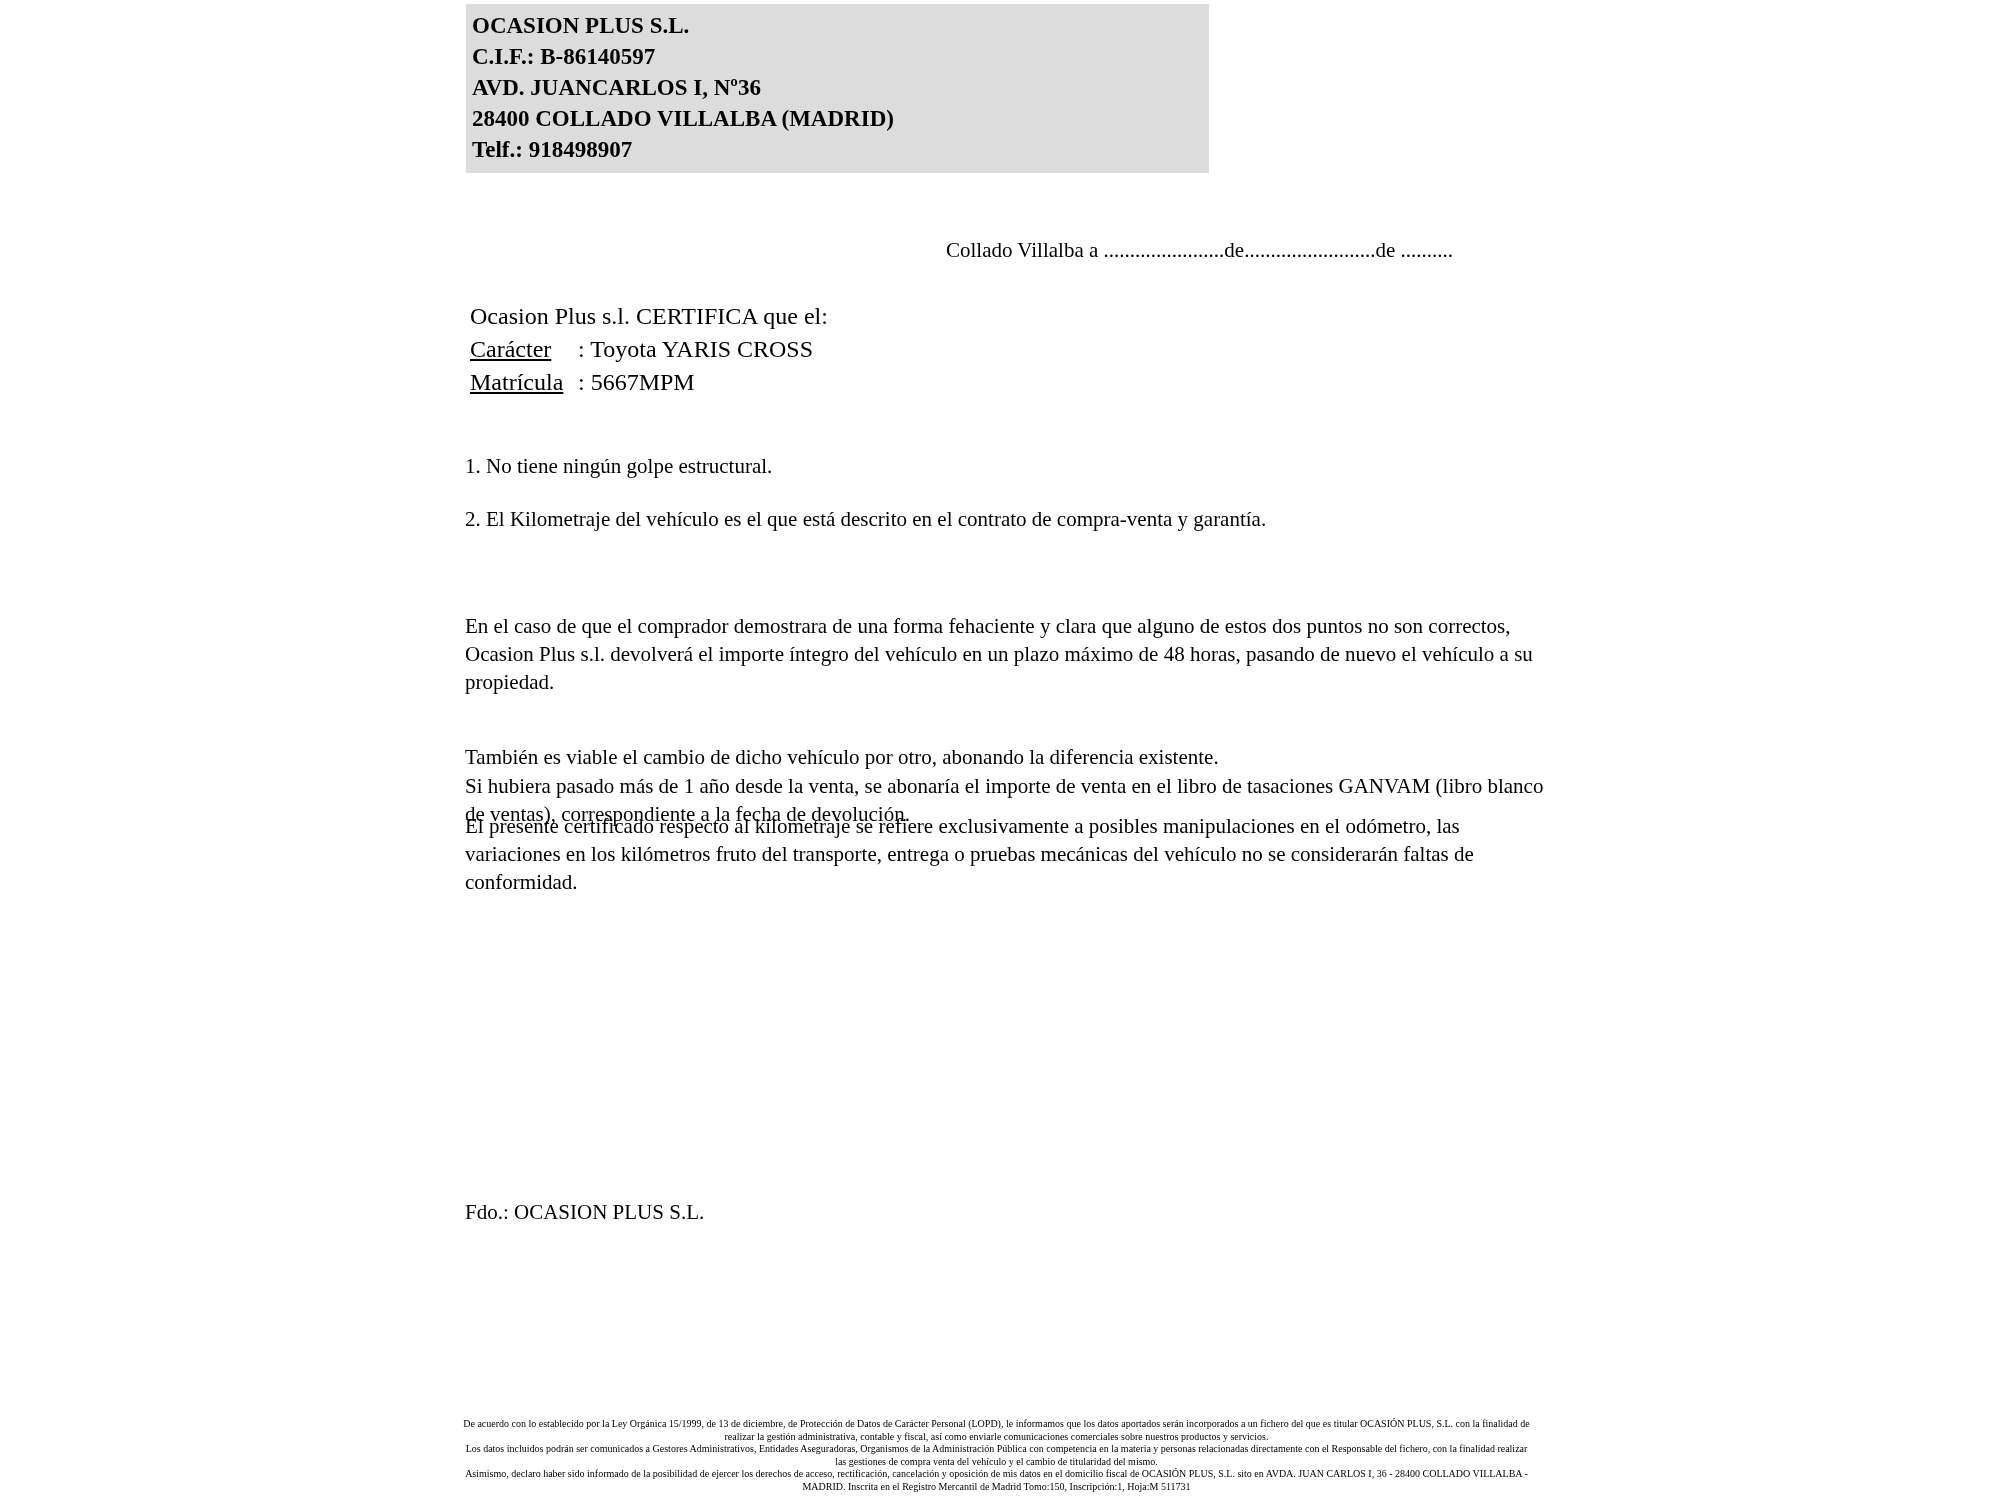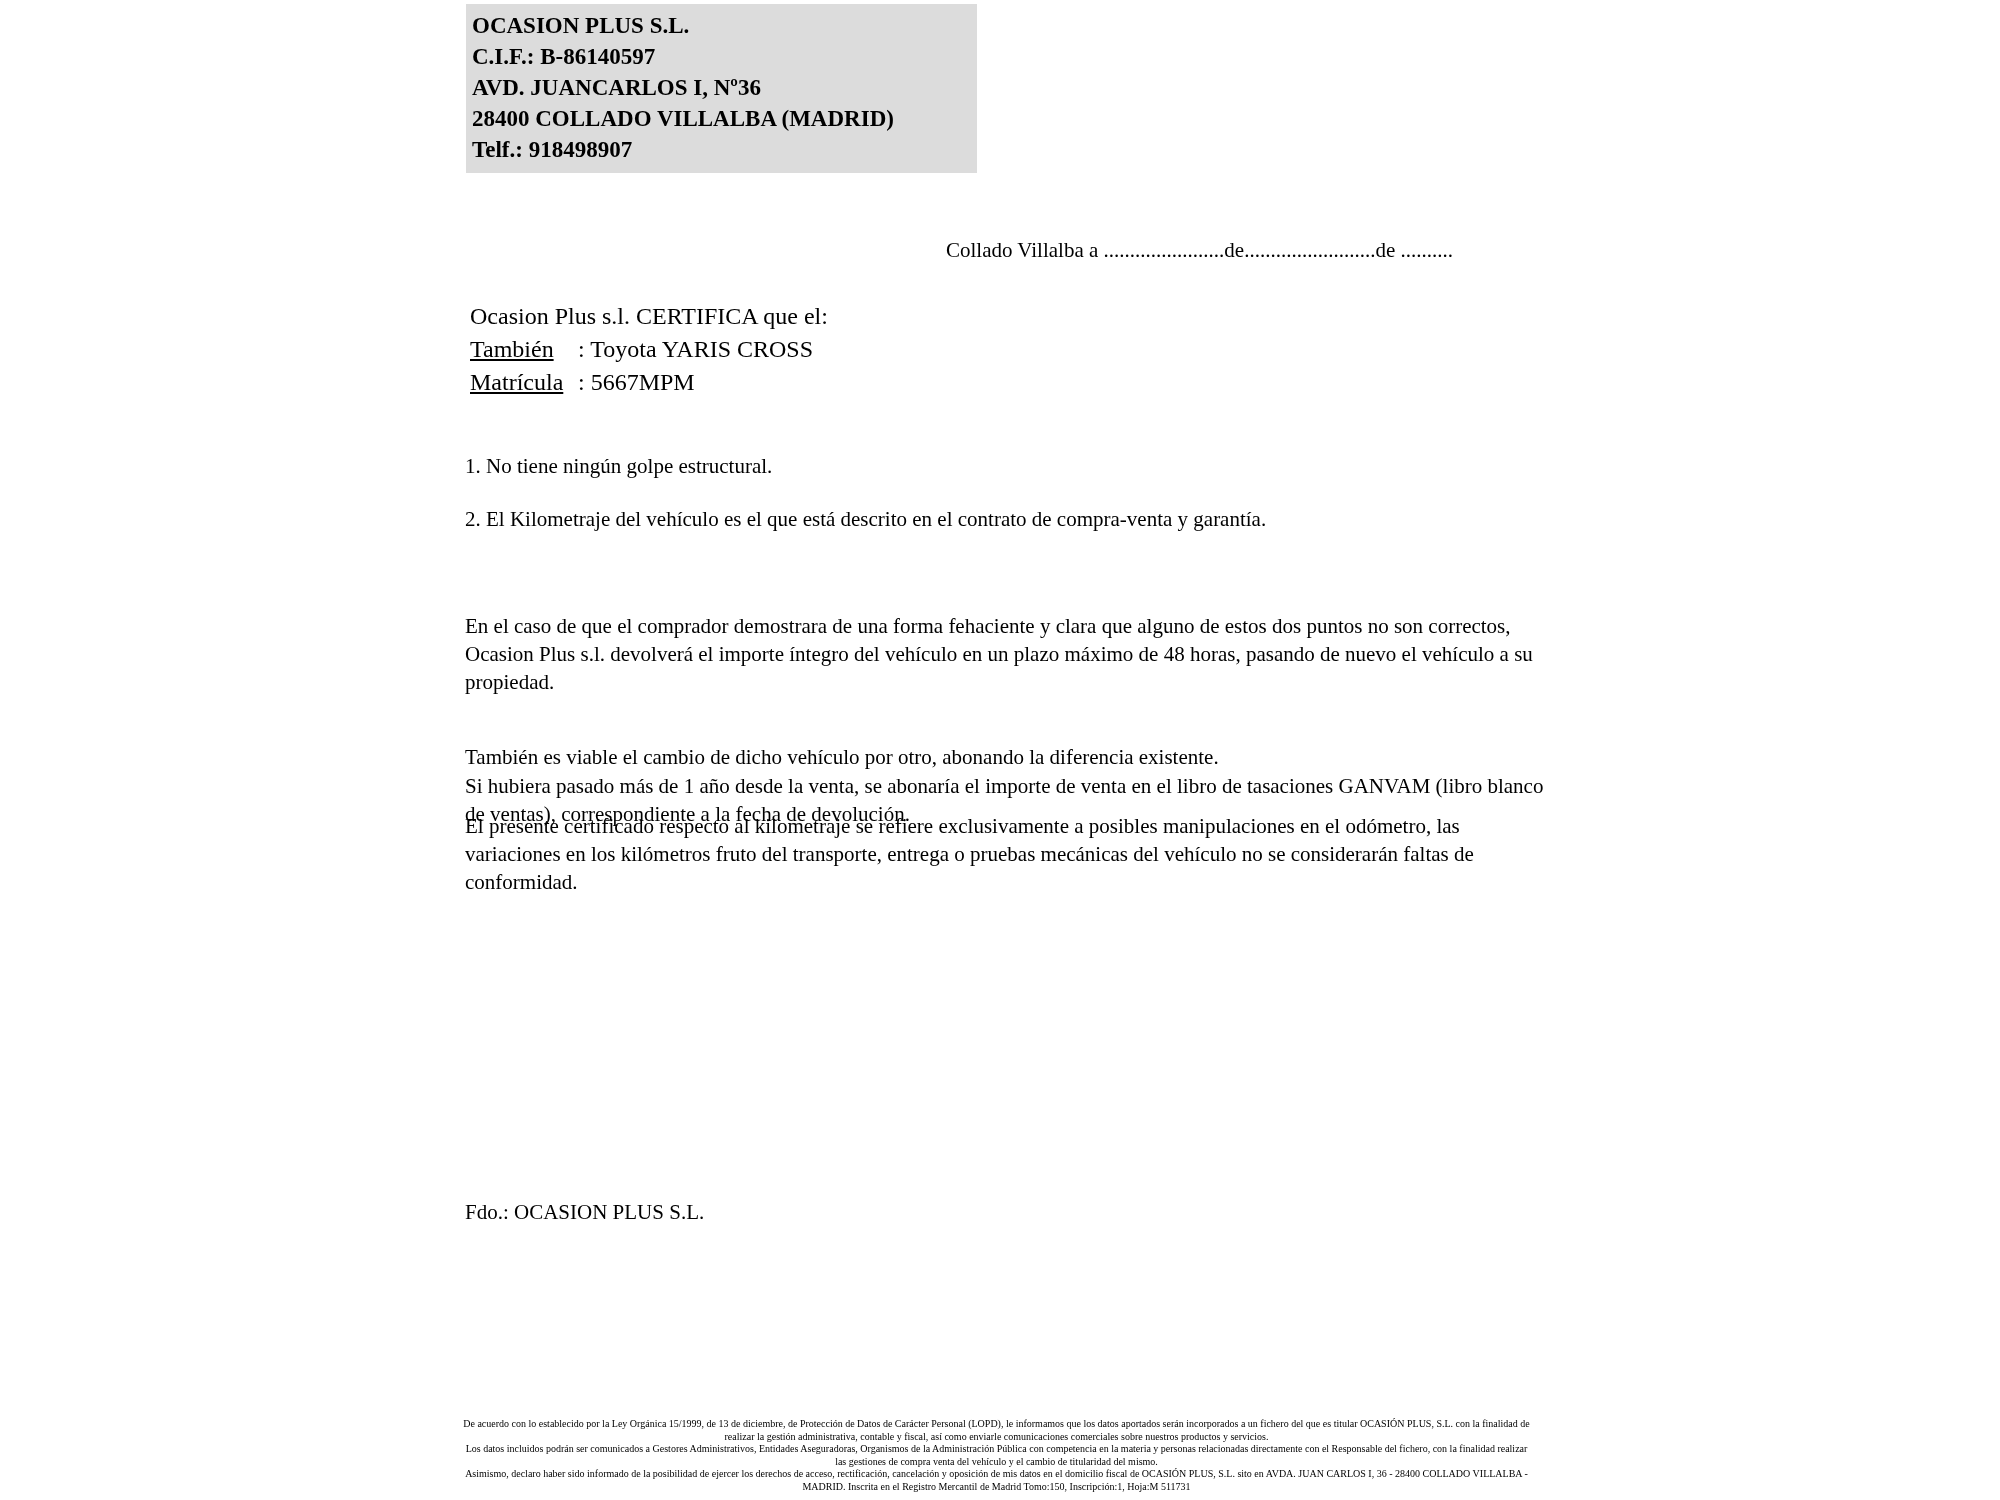--- a/index.html
+++ b/index.html
@@ -15,7 +15,7 @@
     position: absolute;
     left: 466px;
     top: 4px;
-    width: 511px;
+    width: 743px;
     background: #dcdcdc;
     padding: 6px 10px 8px 6px;
     font-weight: bold;

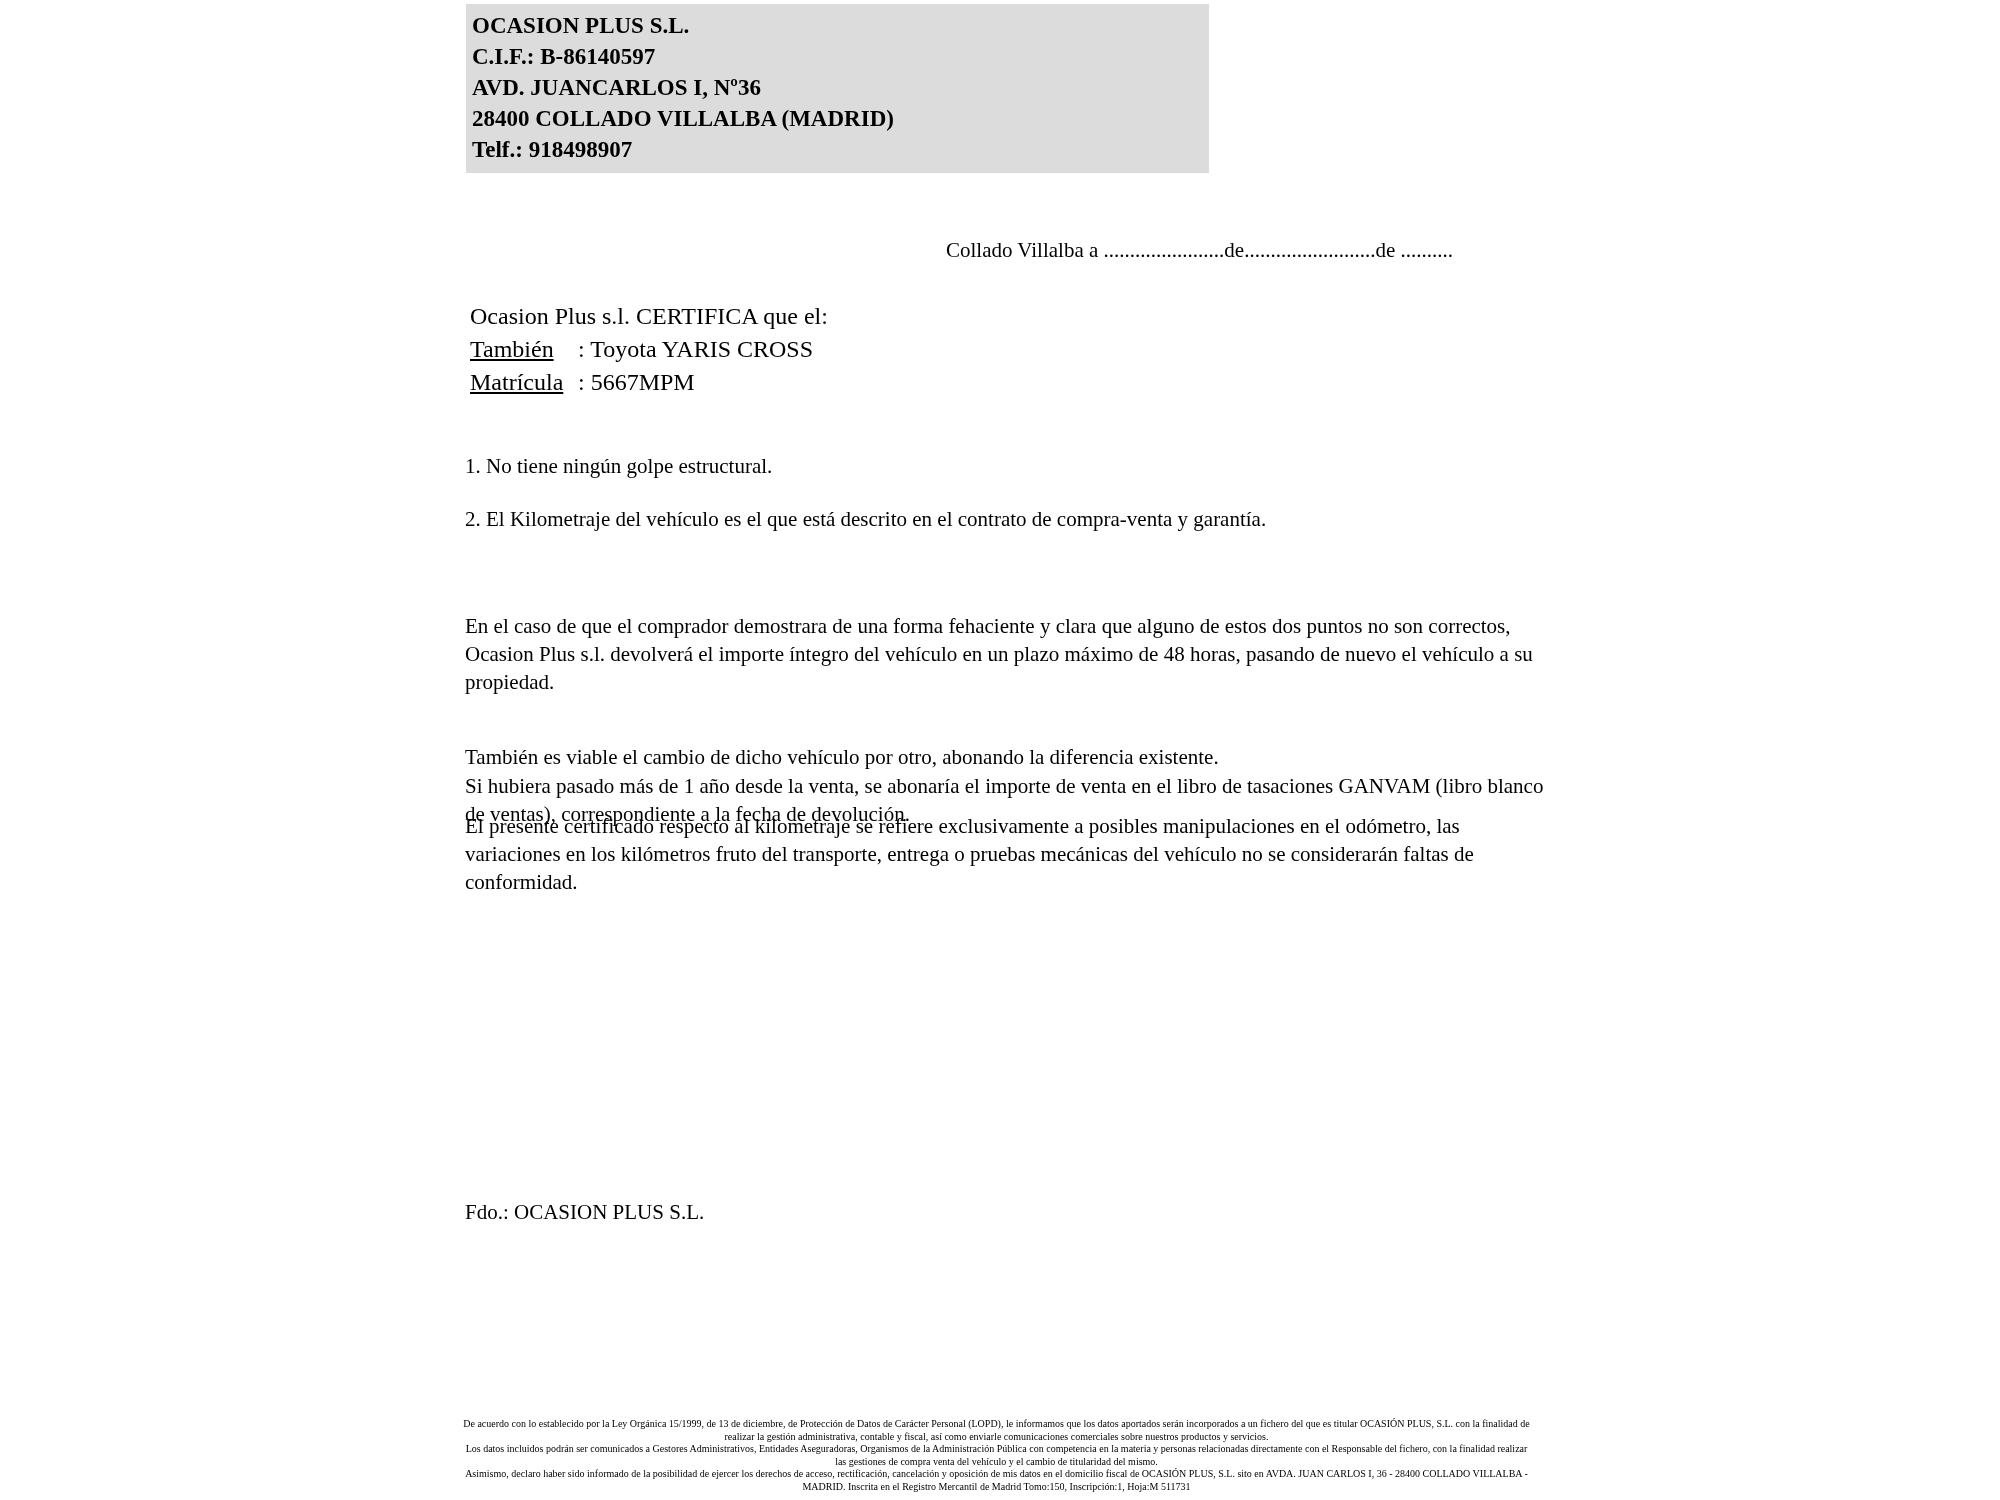--- a/index.html
+++ b/index.html
@@ -88,7 +88,7 @@
 <div class="certify-block">
   <div>Ocasion Plus s.l. CERTIFICA que el:</div>
   <div>
-    <span class="spec-label">También</span><span>: Toyota YARIS CROSS</span>
+    <span class="spec-label">Carácter</span><span>: Toyota YARIS CROSS</span>
   </div>
   <div>
     <span class="spec-label">Matrícula</span><span>: 5667MPM</span>

